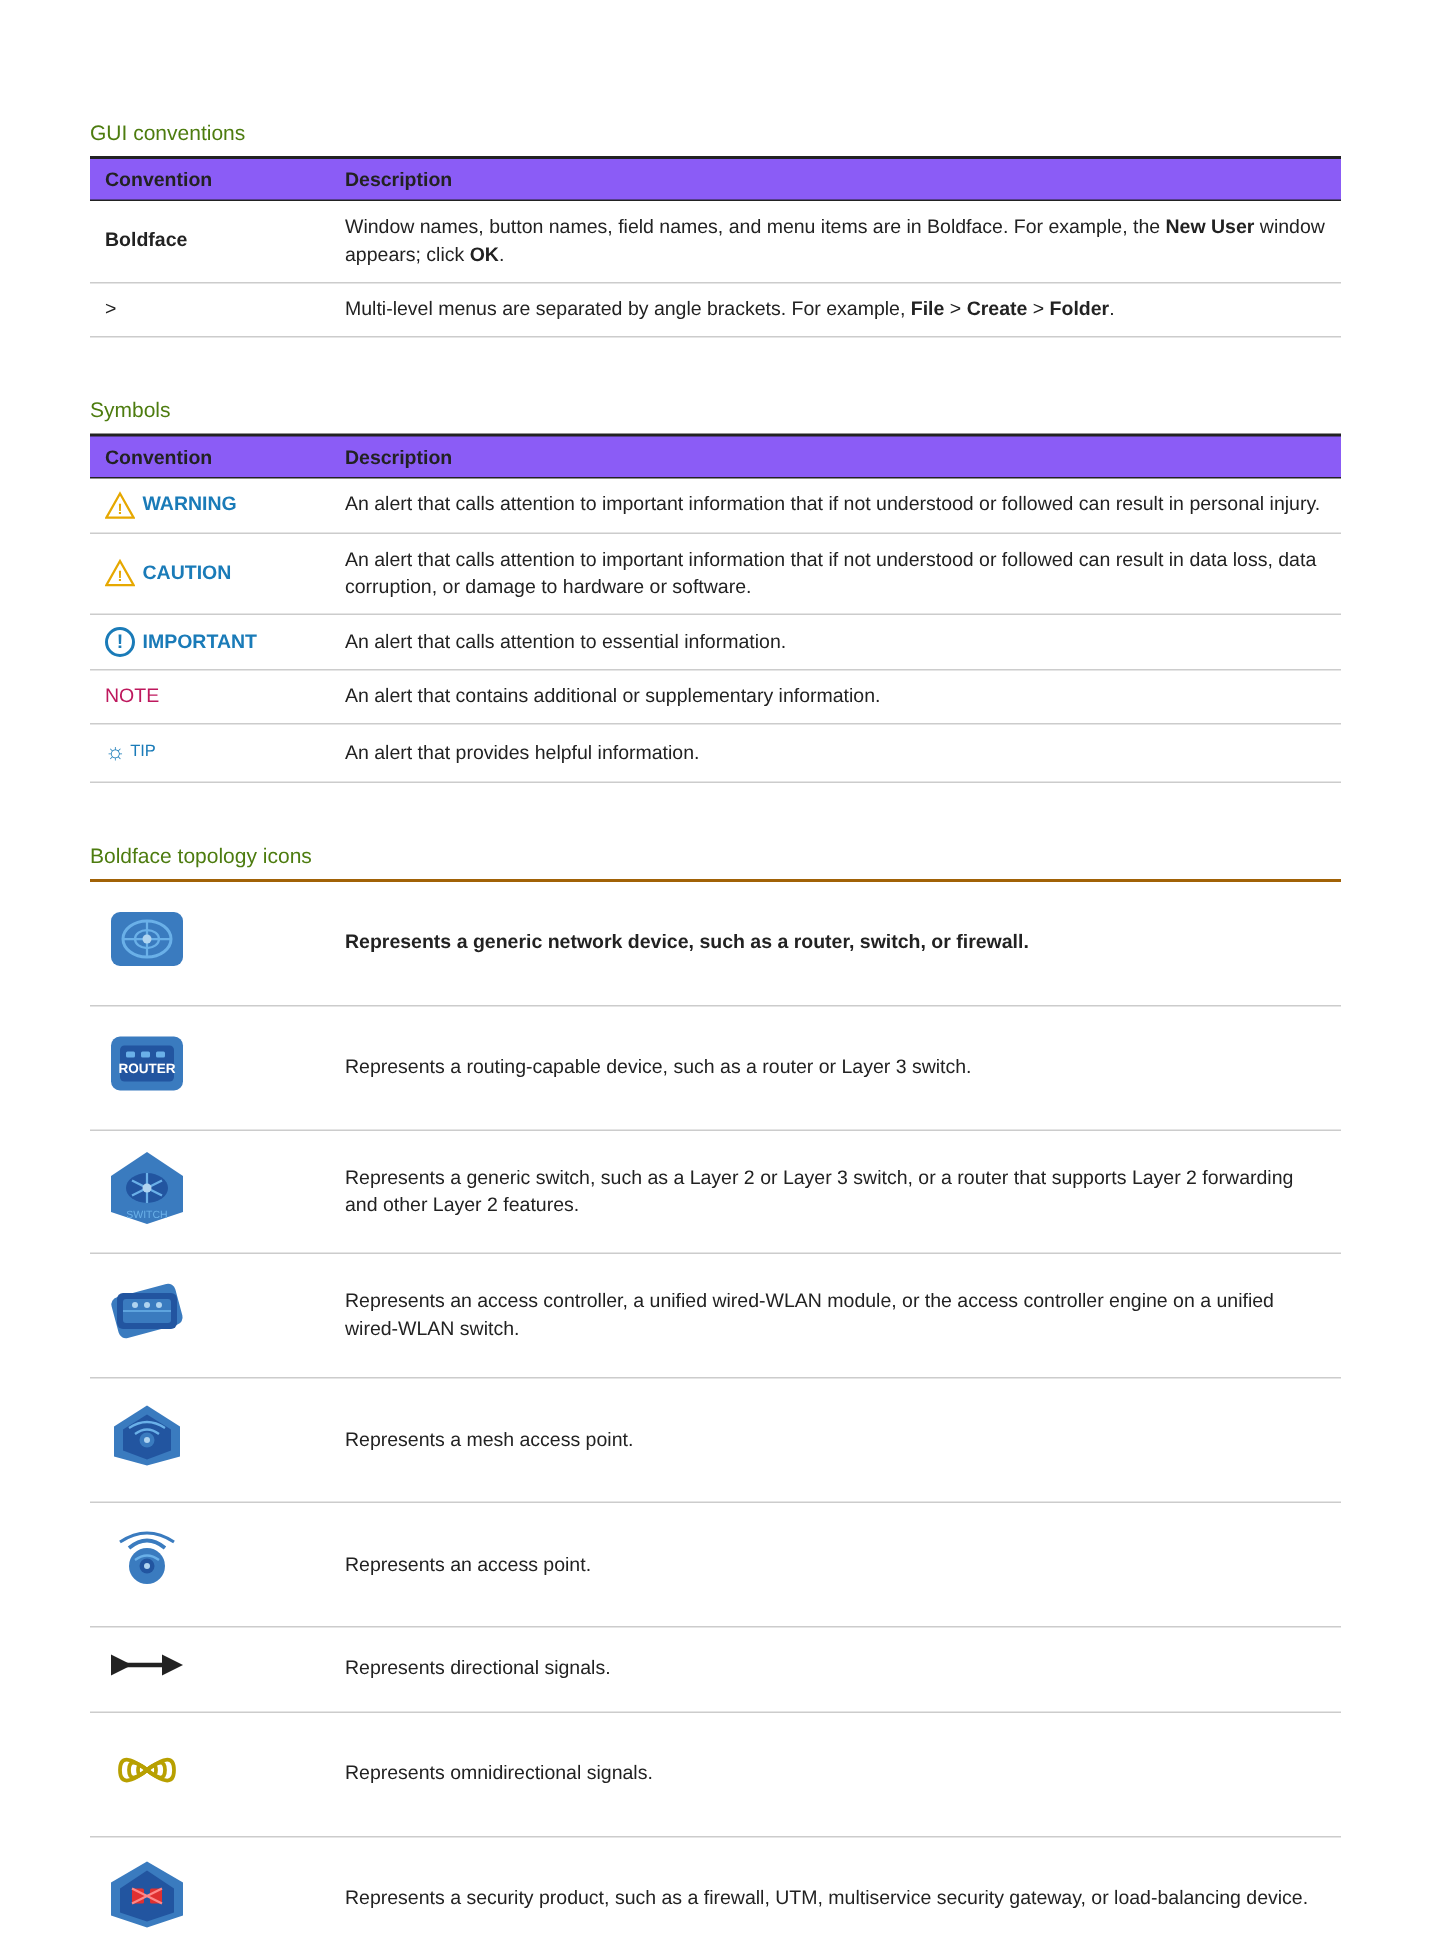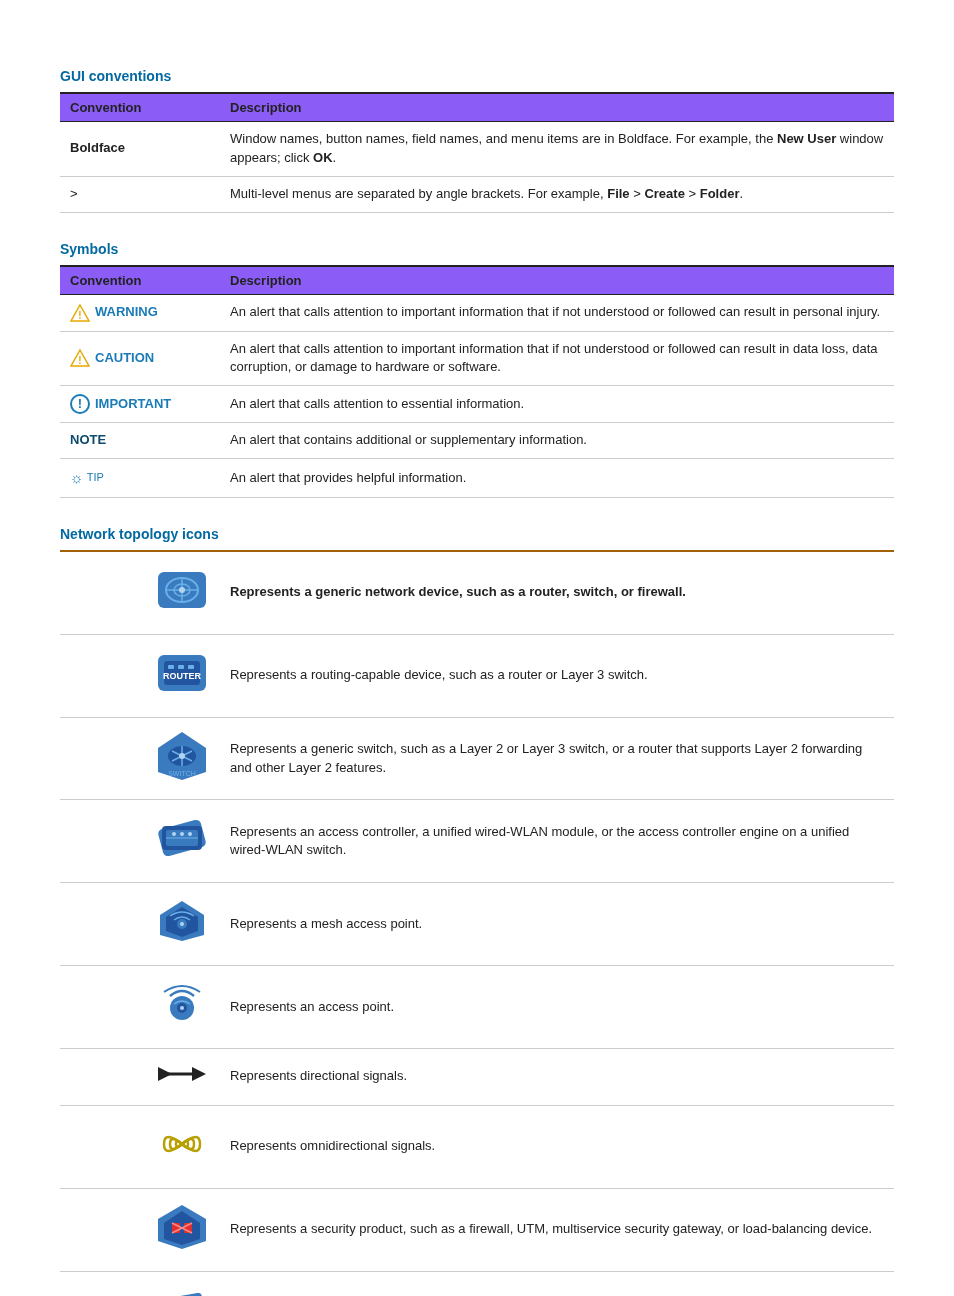--- a/index.html
+++ b/index.html
@@ -13,11 +13,11 @@
       min-height: 1296px;
     }
     h2.section-title {
-      color: #0369a1;
+      color: #4d7c0f;
       font-size: 14px;
-      font-weight: bold;
+      font-weight: normal;
       margin-bottom: 8px;
-      margin-top: 28px;
+      margin-top: 40px;
     }
     table {
       width: 100%;

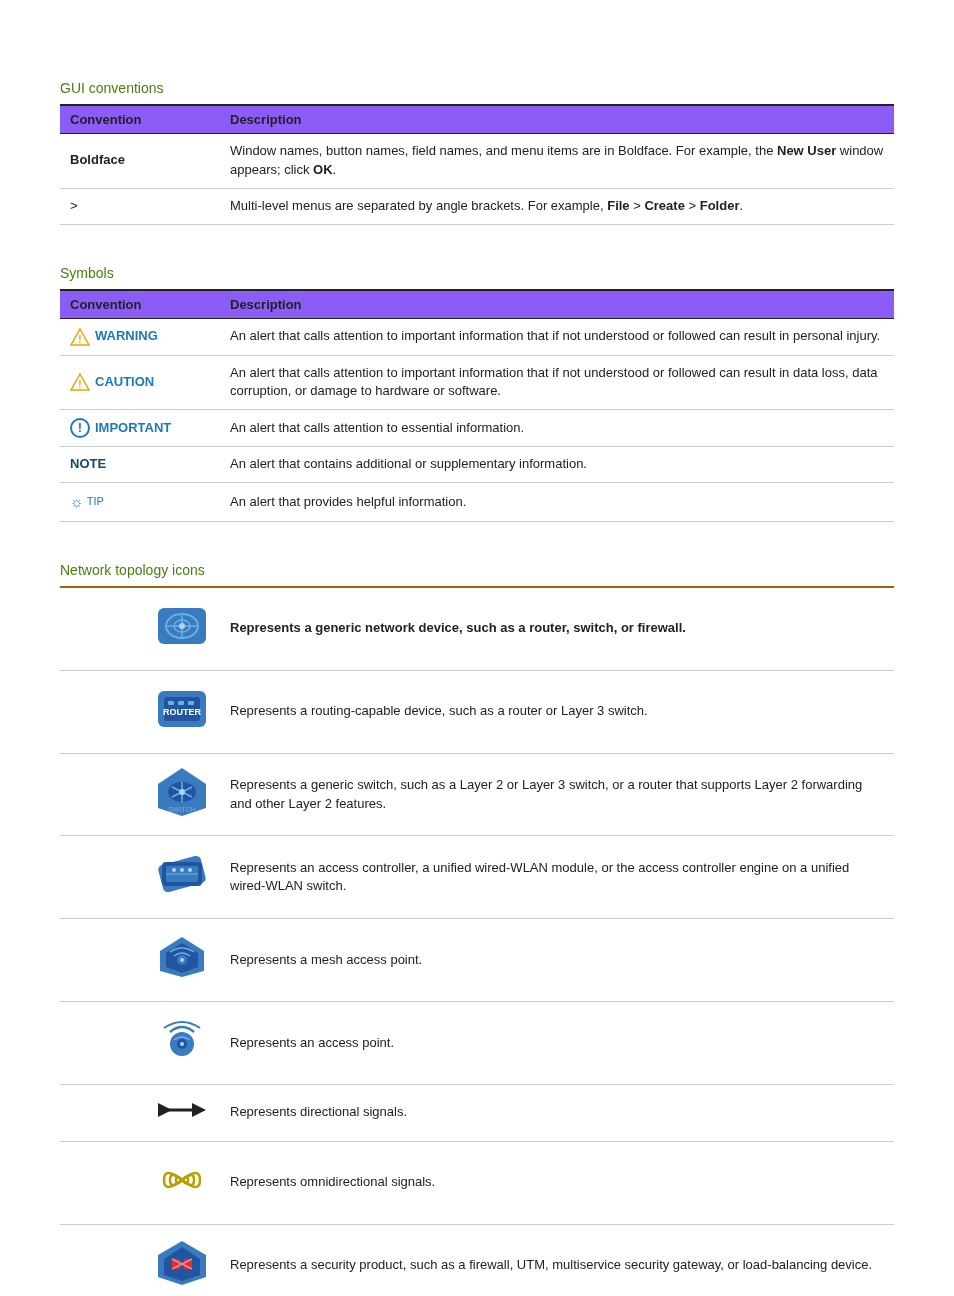--- a/index.html
+++ b/index.html
@@ -80,8 +80,8 @@
       font-size: 13px;
     }
     .note-text {
-      color: #0c4a6e;
-      font-weight: bold;
+      color: #be185d;
+      font-weight: normal;
     }
     .tip-icon {
       display: inline-flex;

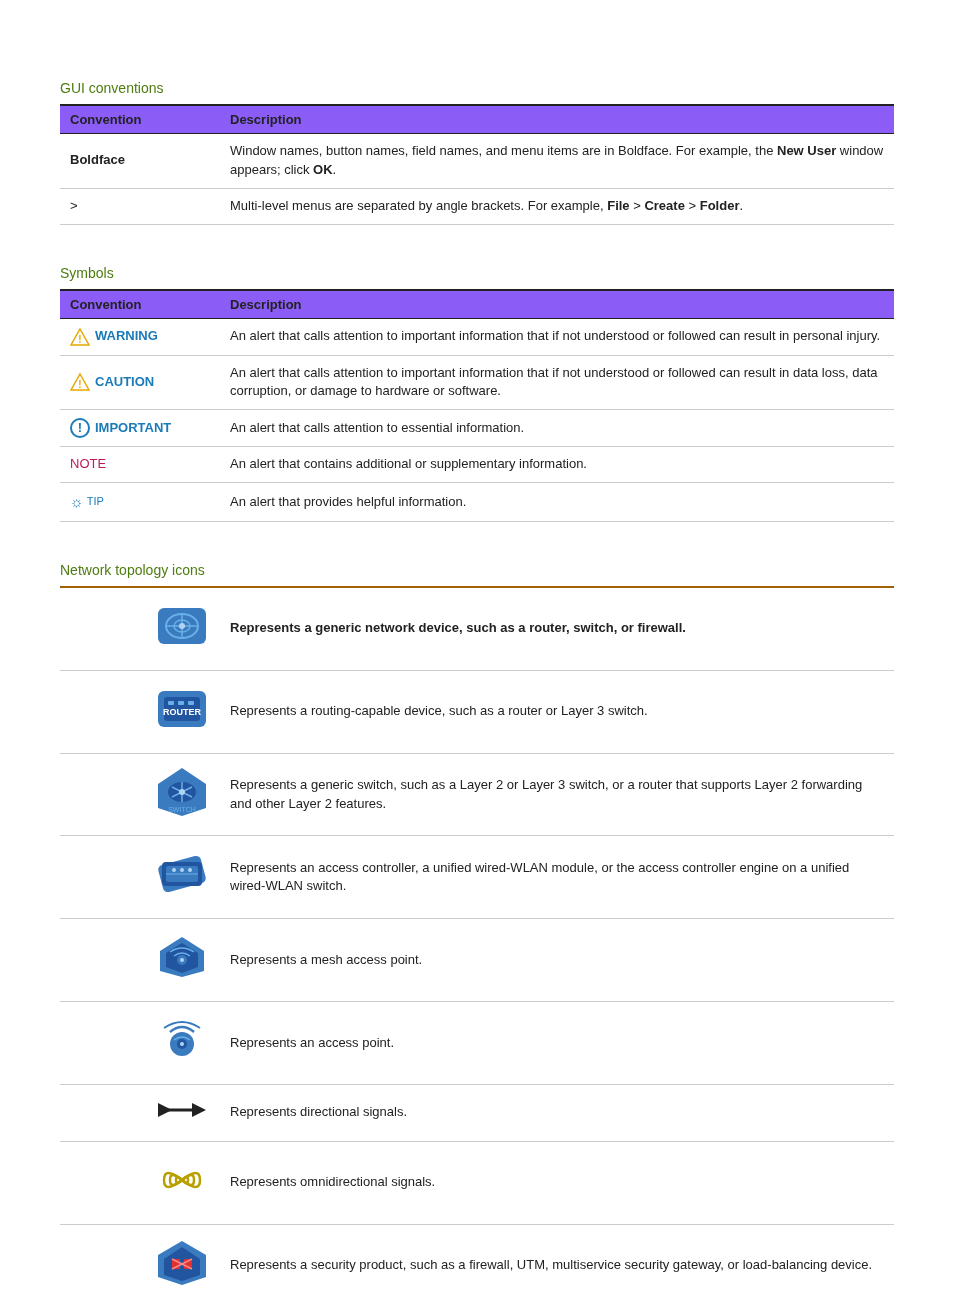--- a/index.html
+++ b/index.html
@@ -192,7 +192,7 @@
   </tbody>
 </table>
 
-<h2 class="section-title">Network topology icons</h2>
+<h2 class="section-title">Boldface topology icons</h2>
 
 <table>
   <tbody>

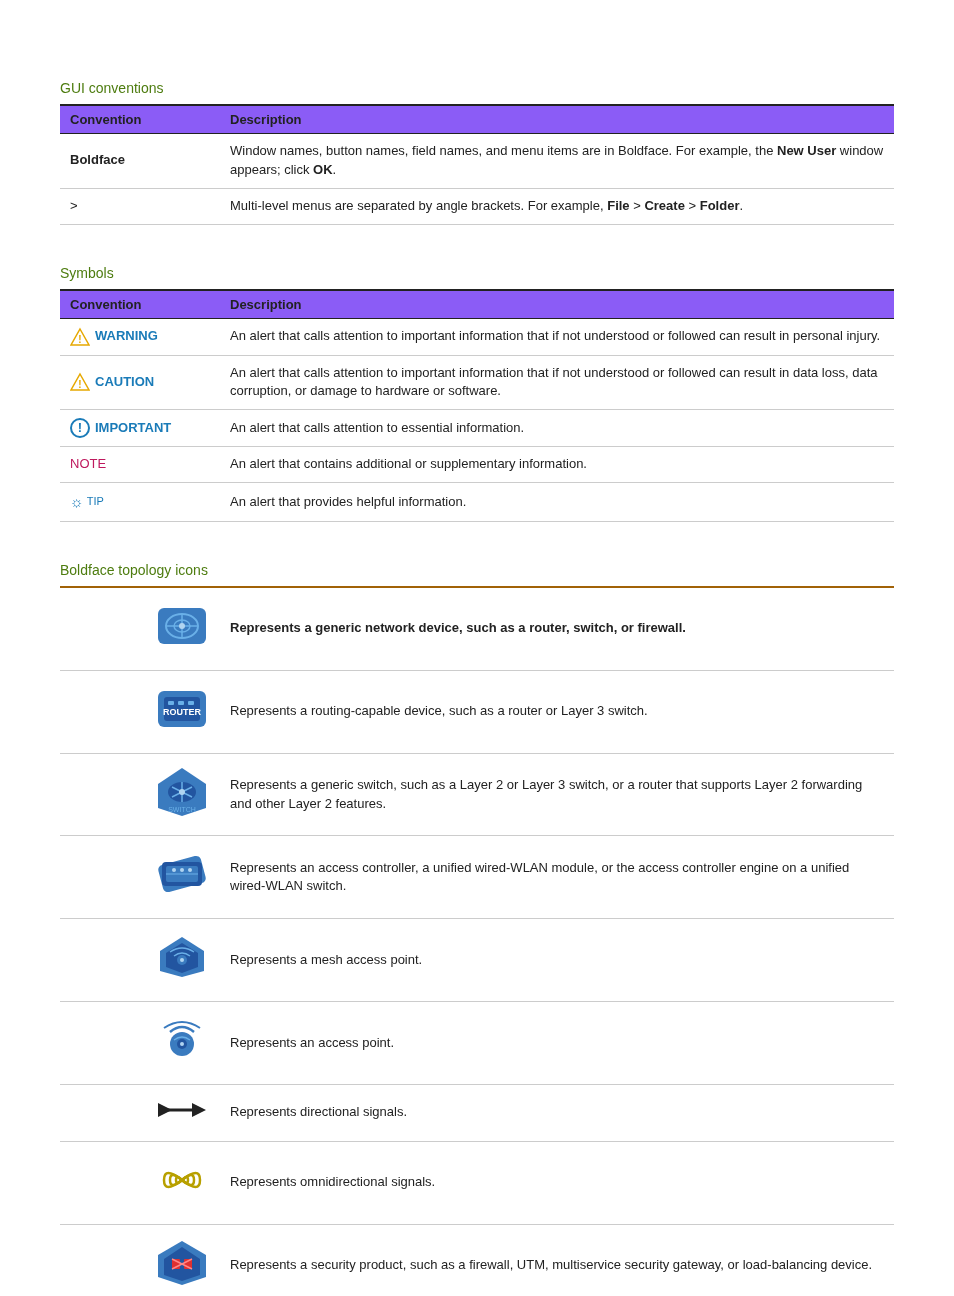--- a/index.html
+++ b/index.html
@@ -91,7 +91,7 @@
     }
     td.icon-cell {
       width: 90px;
-      text-align: right;
+      text-align: left;
       vertical-align: middle;
       padding: 10px;
     }

